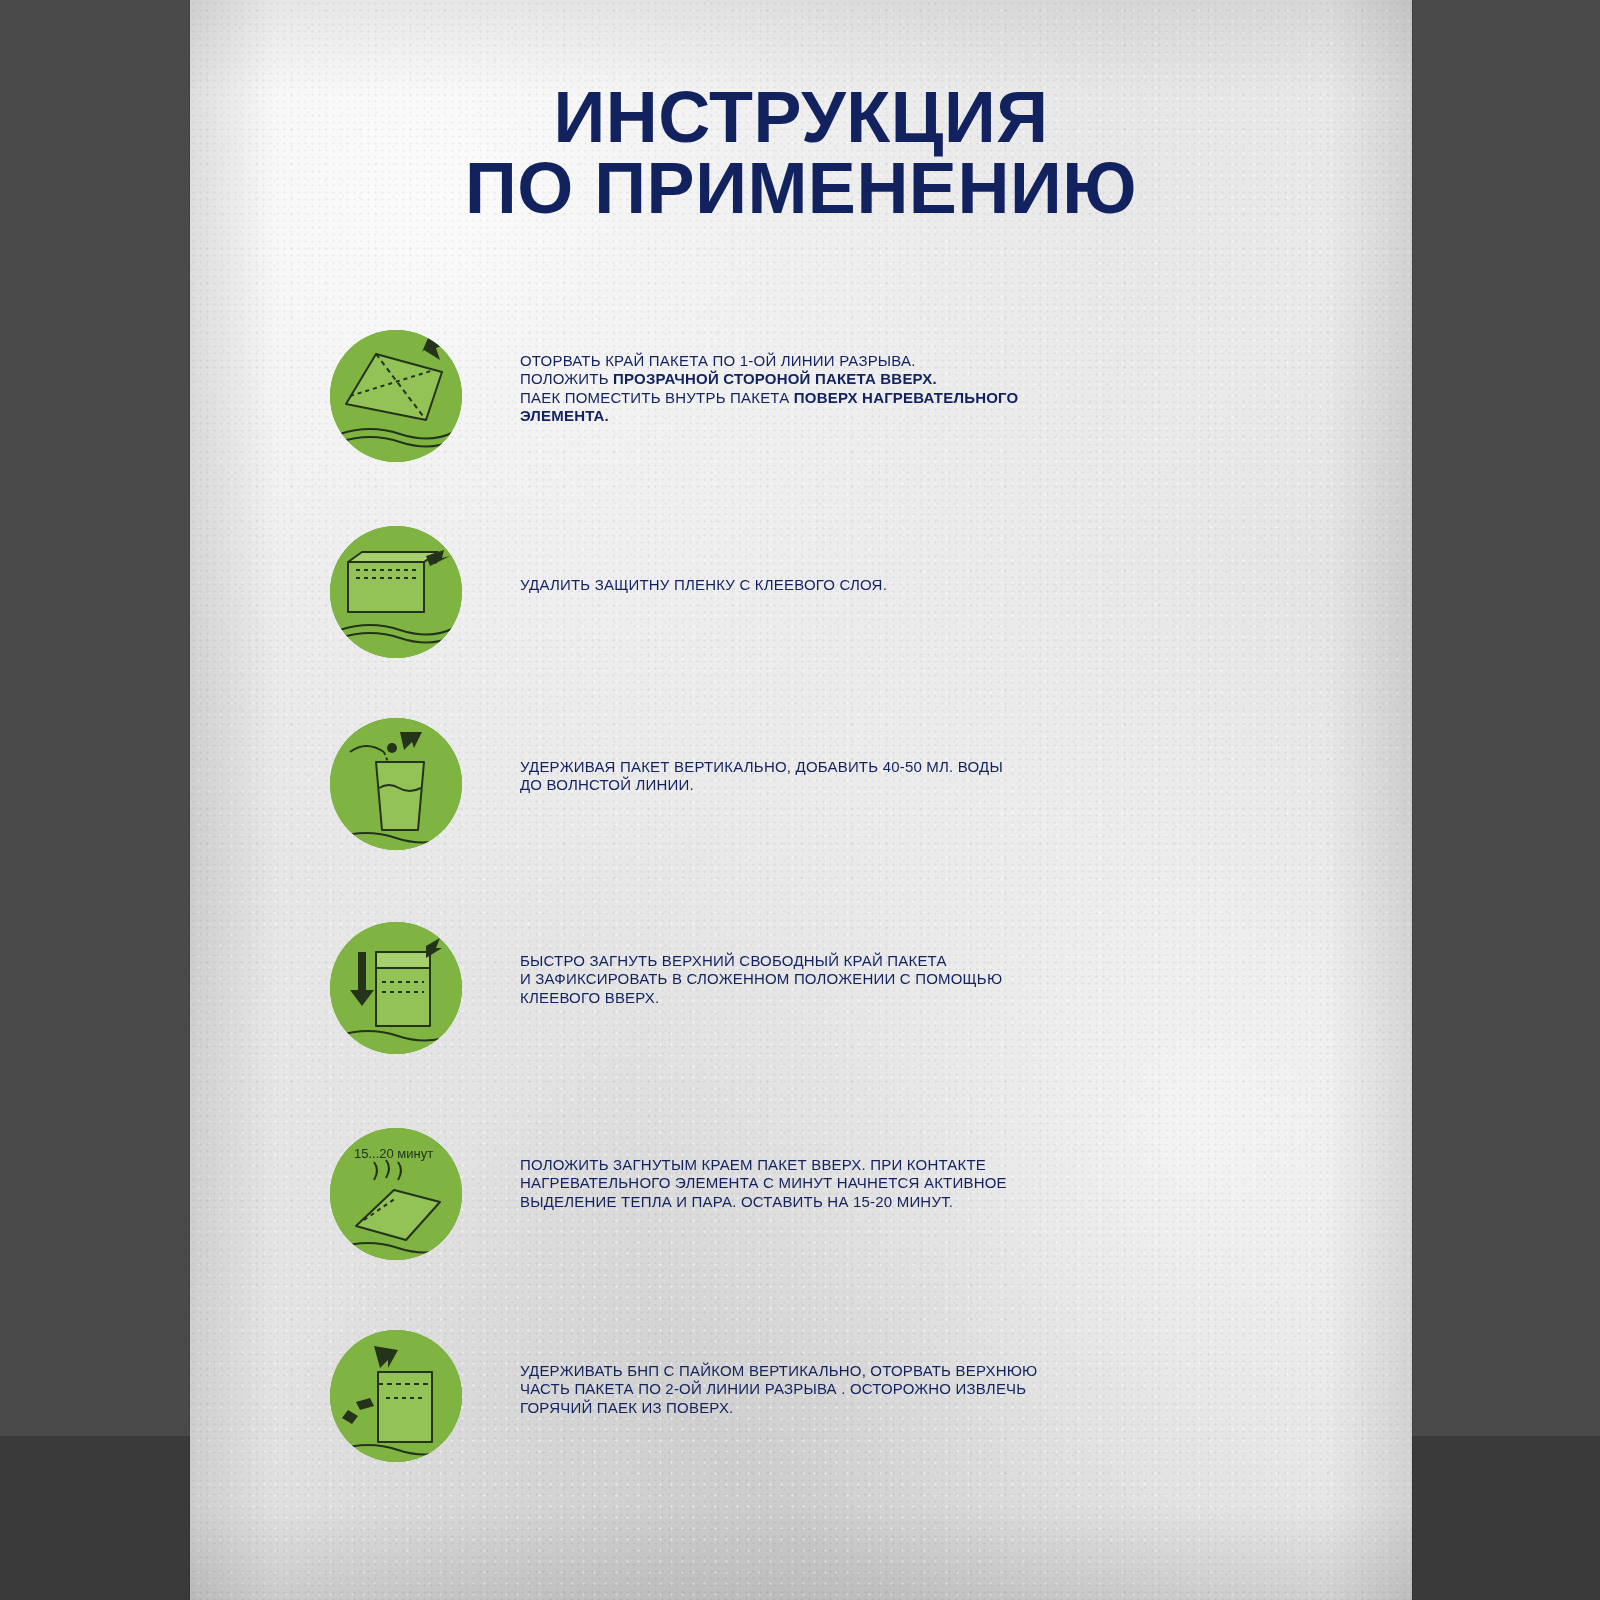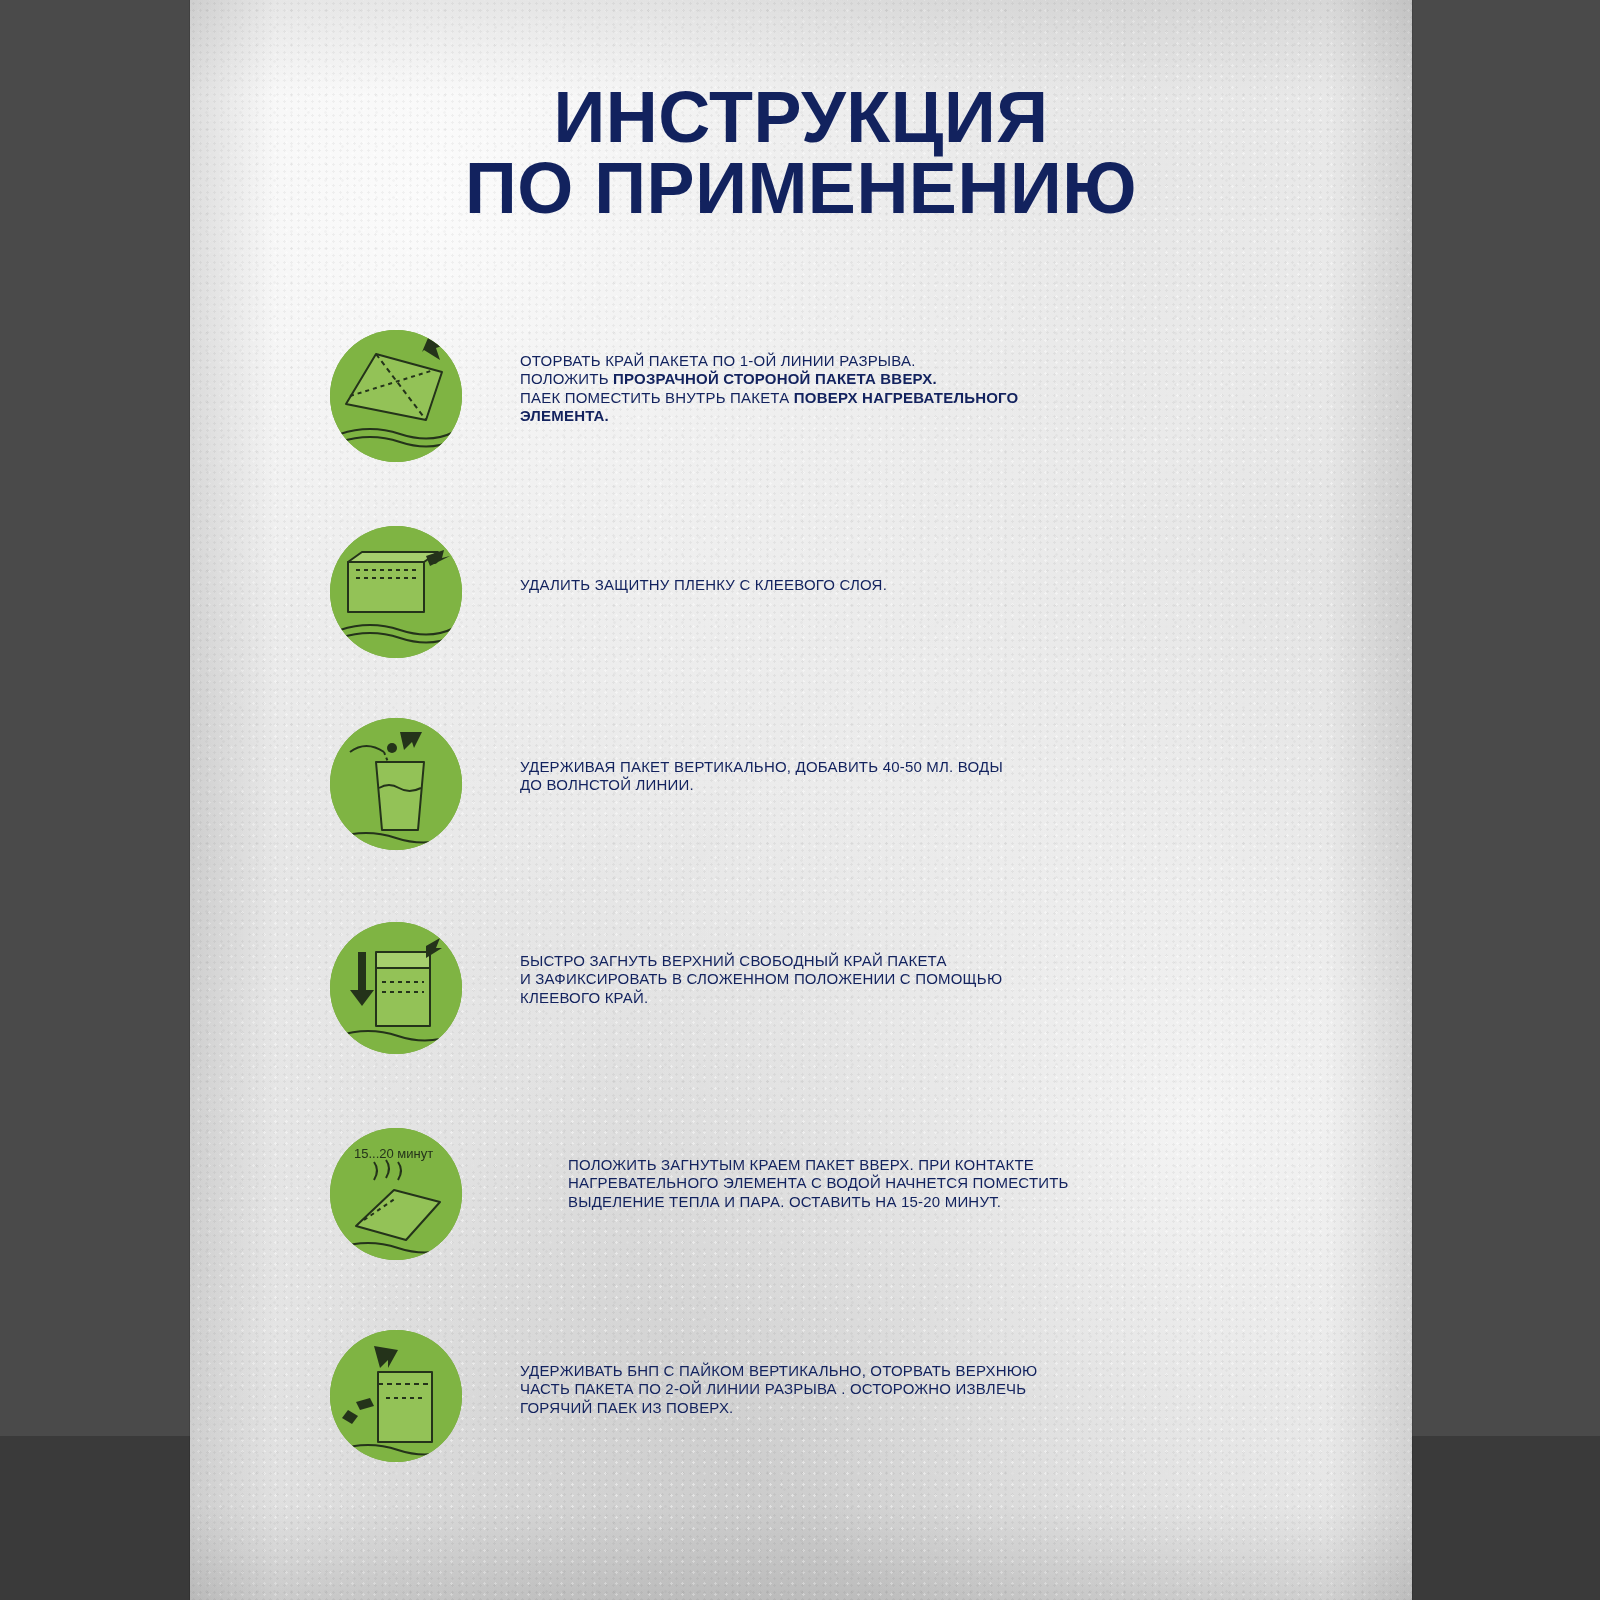--- a/index.html
+++ b/index.html
@@ -250,7 +250,7 @@
           <div class="step-text">
             <span class="line">БЫСТРО ЗАГНУТЬ ВЕРХНИЙ СВОБОДНЫЙ КРАЙ ПАКЕТА</span>
             <span class="line">И ЗАФИКСИРОВАТЬ В СЛОЖЕННОМ ПОЛОЖЕНИИ С ПОМОЩЬЮ</span>
-            <span class="line">КЛЕЕВОГО КРАЙ.</span>
+            <span class="line">КЛЕЕВОГО ВВЕРХ.</span>
           </div>
         </div>
 

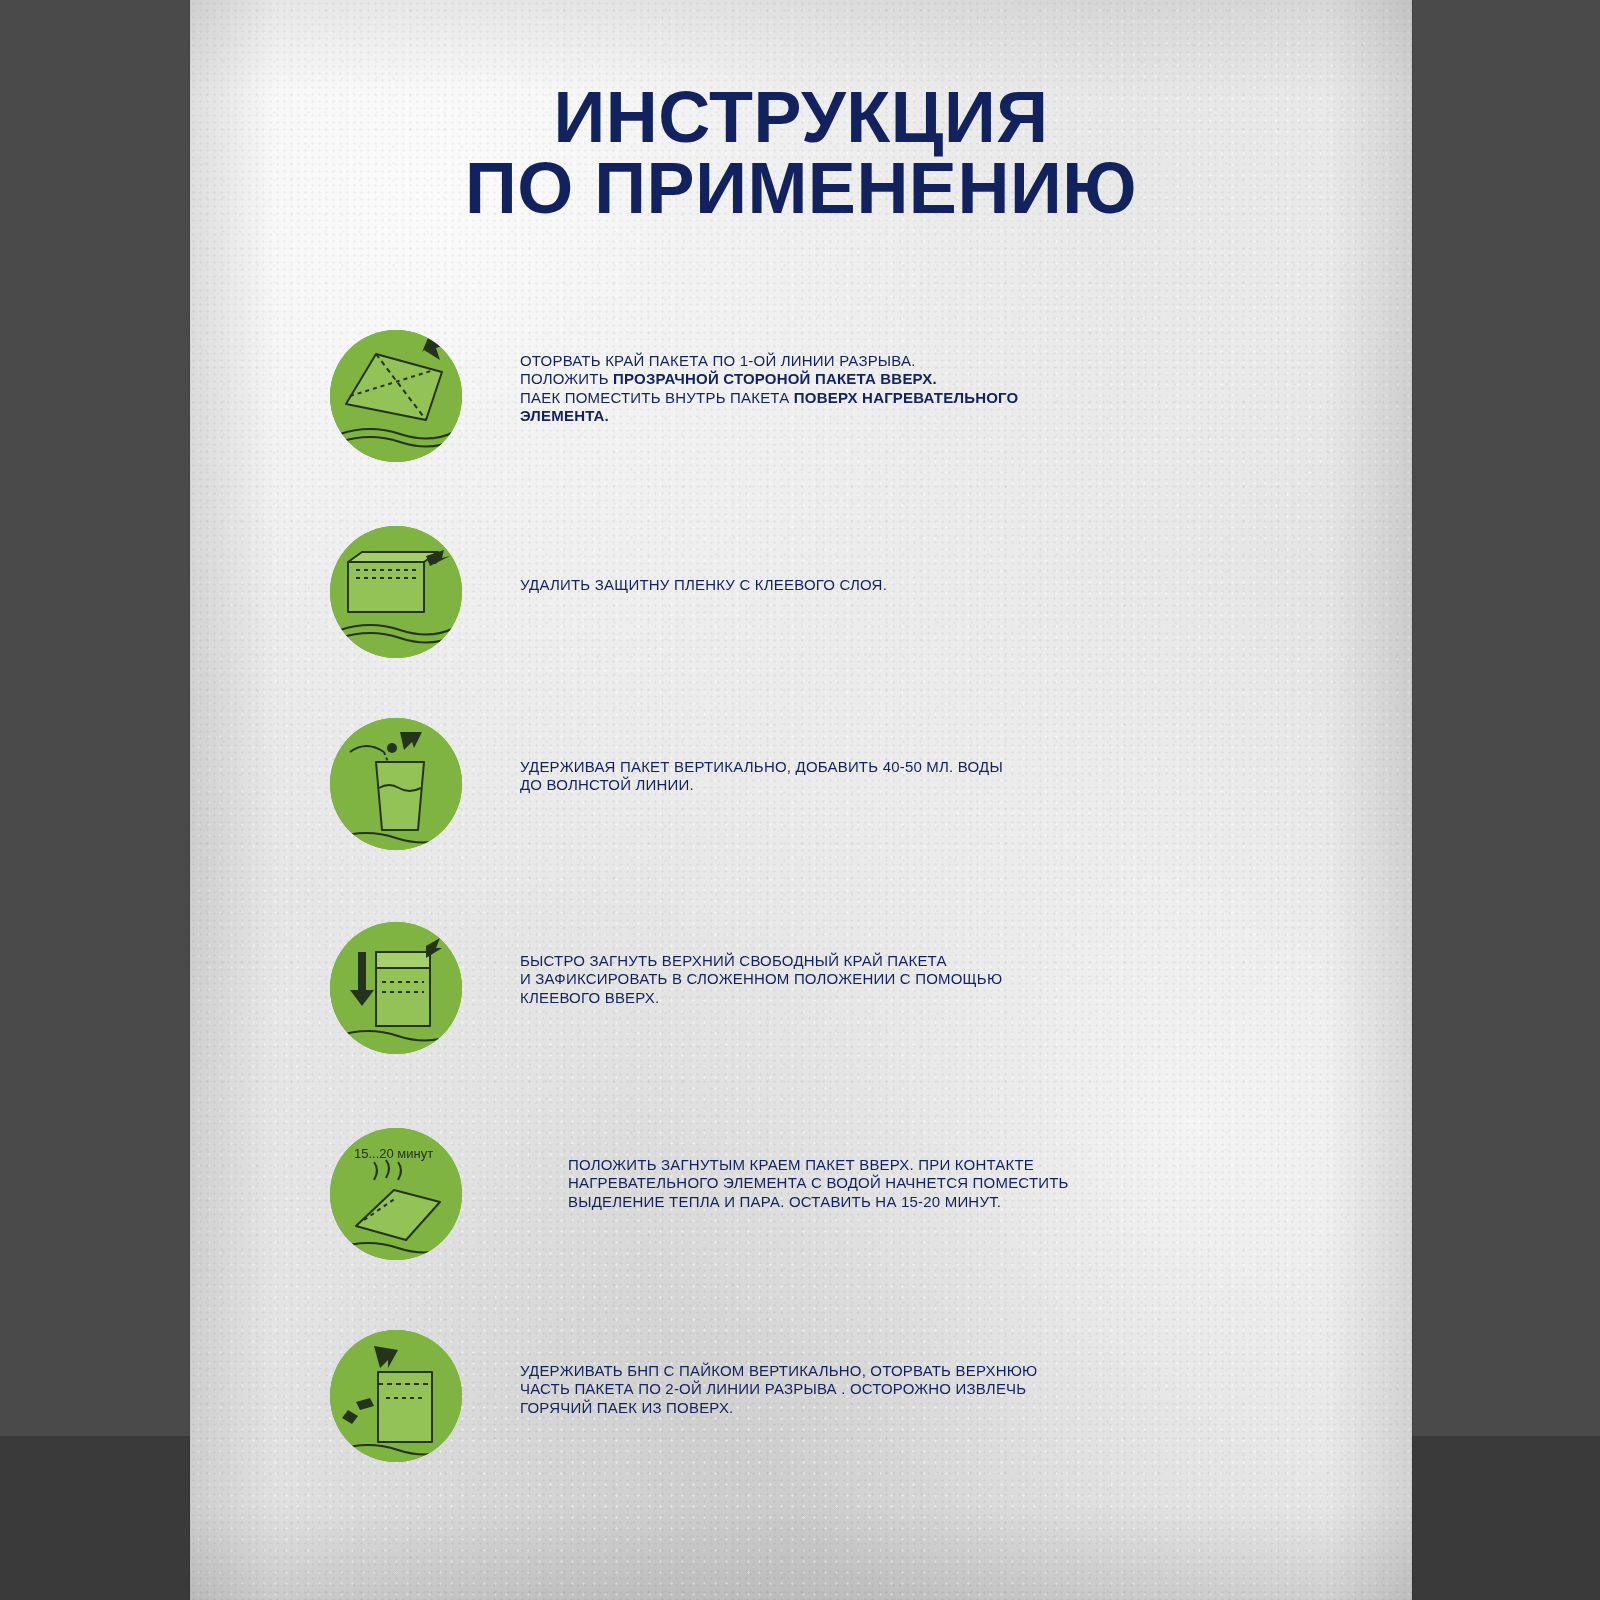--- a/index.html
+++ b/index.html
@@ -127,7 +127,7 @@
   .step.s2 { position: absolute; top: 196px; left: 0; right: 0; }
   .step.s3 { position: absolute; top: 388px; left: 0; right: 0; }
   .step.s4 { position: absolute; top: 592px; left: 0; right: 0; }
-  .step.s5 { position: absolute; top: 798px; left: 0; right: 0; gap: 48px; }
+  .step.s5 { position: absolute; top: 798px; left: 0; right: 0; }
   .step.s6 { position: absolute; top: 1000px; left: 0; right: 0; }
 
   .s1 .step-text { margin-top: 22px; }

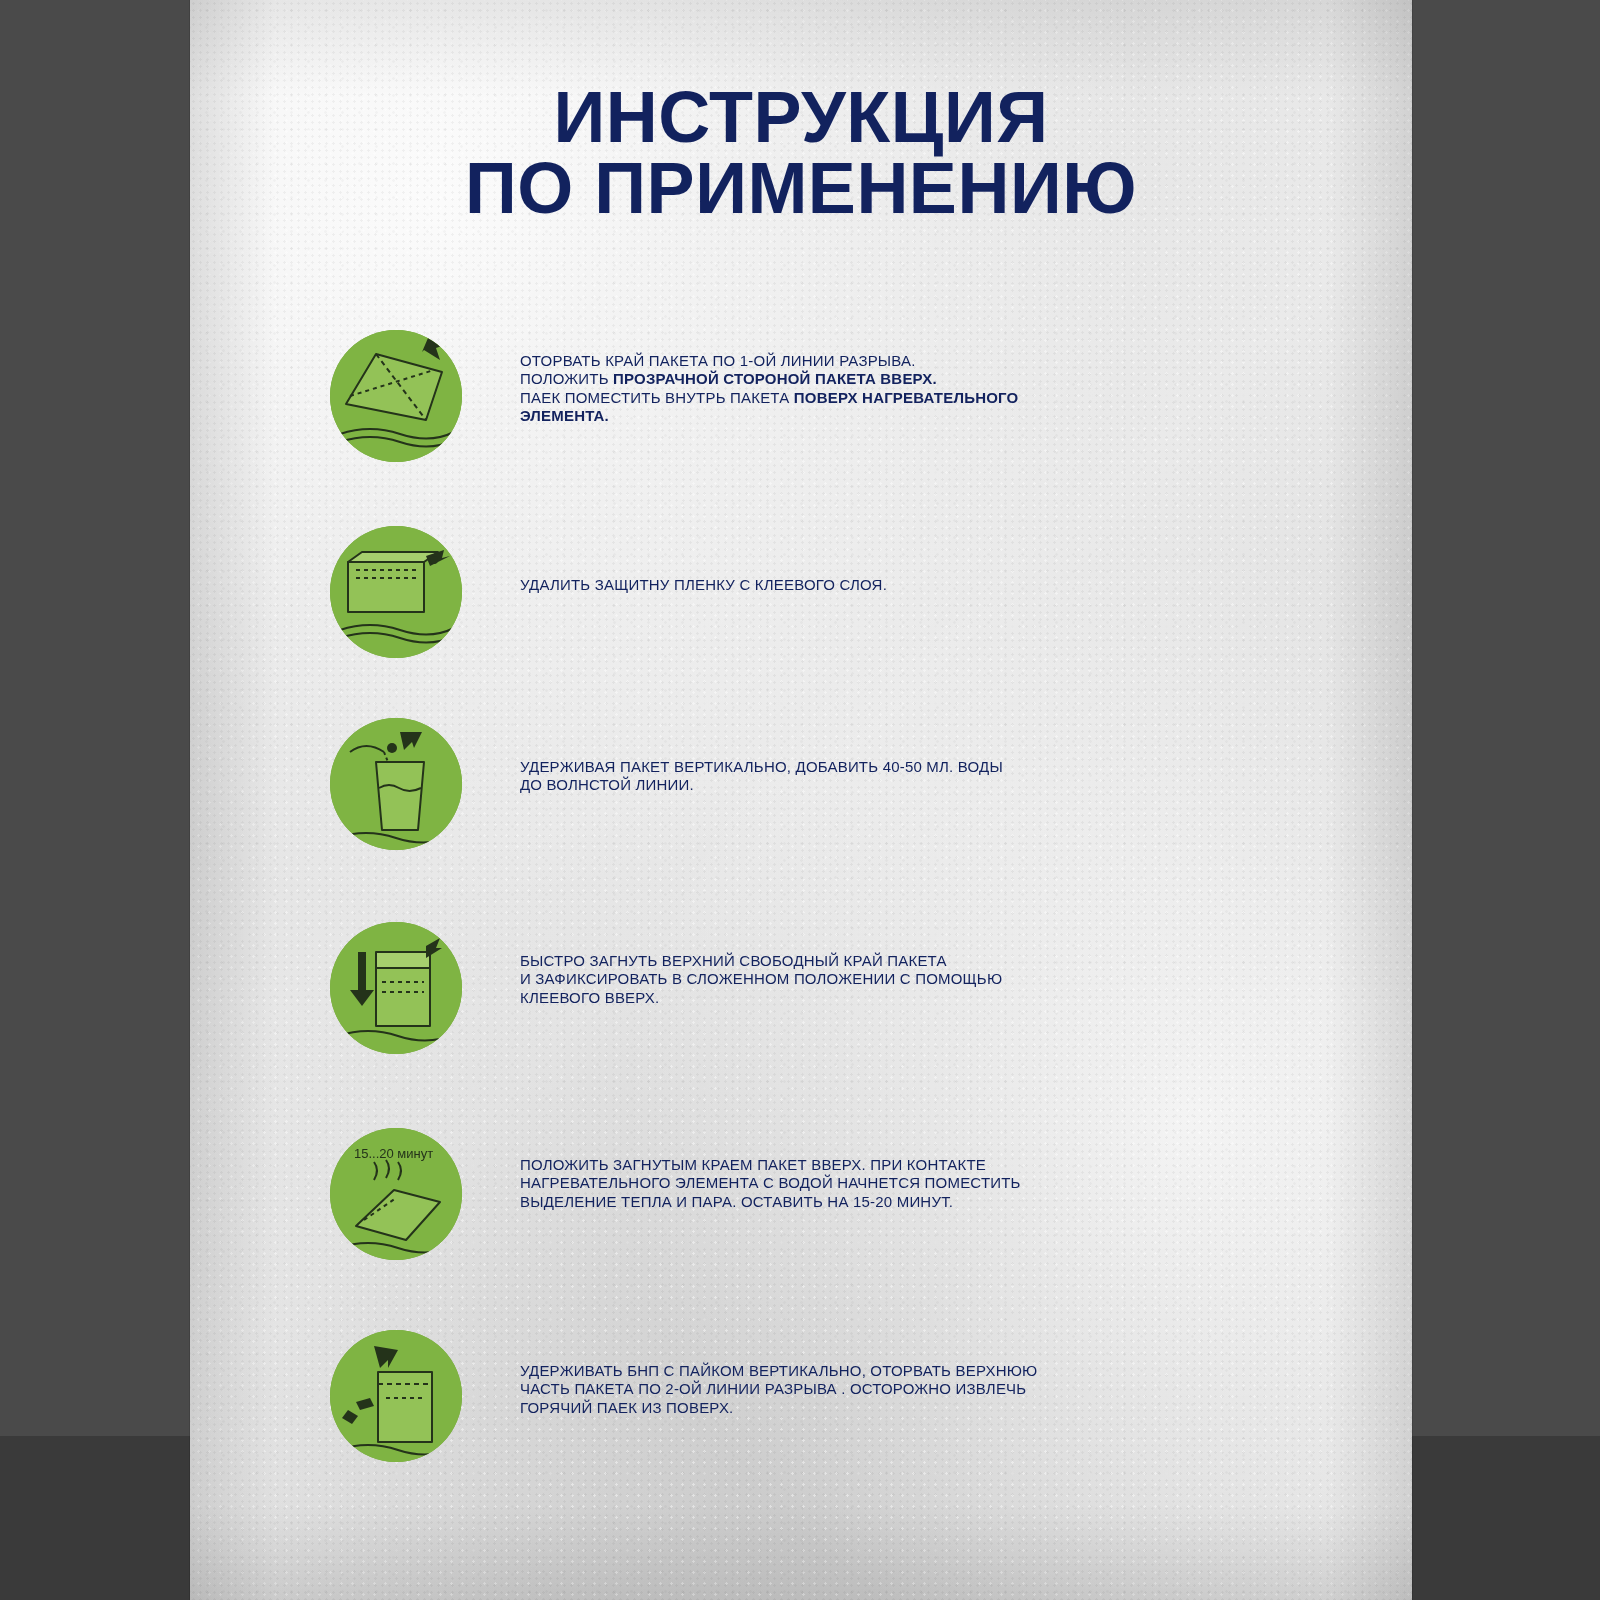--- a/index.html
+++ b/index.html
@@ -271,7 +271,7 @@
           </div>
           <div class="step-text">
             <span class="line">ПОЛОЖИТЬ ЗАГНУТЫМ КРАЕМ ПАКЕТ ВВЕРХ. ПРИ КОНТАКТЕ</span>
-            <span class="line">НАГРЕВАТЕЛЬНОГО ЭЛЕМЕНТА С ВОДОЙ НАЧНЕТСЯ ПОМЕСТИТЬ</span>
+            <span class="line">НАГРЕВАТЕЛЬНОГО ЭЛЕМЕНТА С МИНУТ НАЧНЕТСЯ АКТИВНОЕ</span>
             <span class="line">ВЫДЕЛЕНИЕ ТЕПЛА И ПАРА. ОСТАВИТЬ НА 15-20 МИНУТ.</span>
           </div>
         </div>

